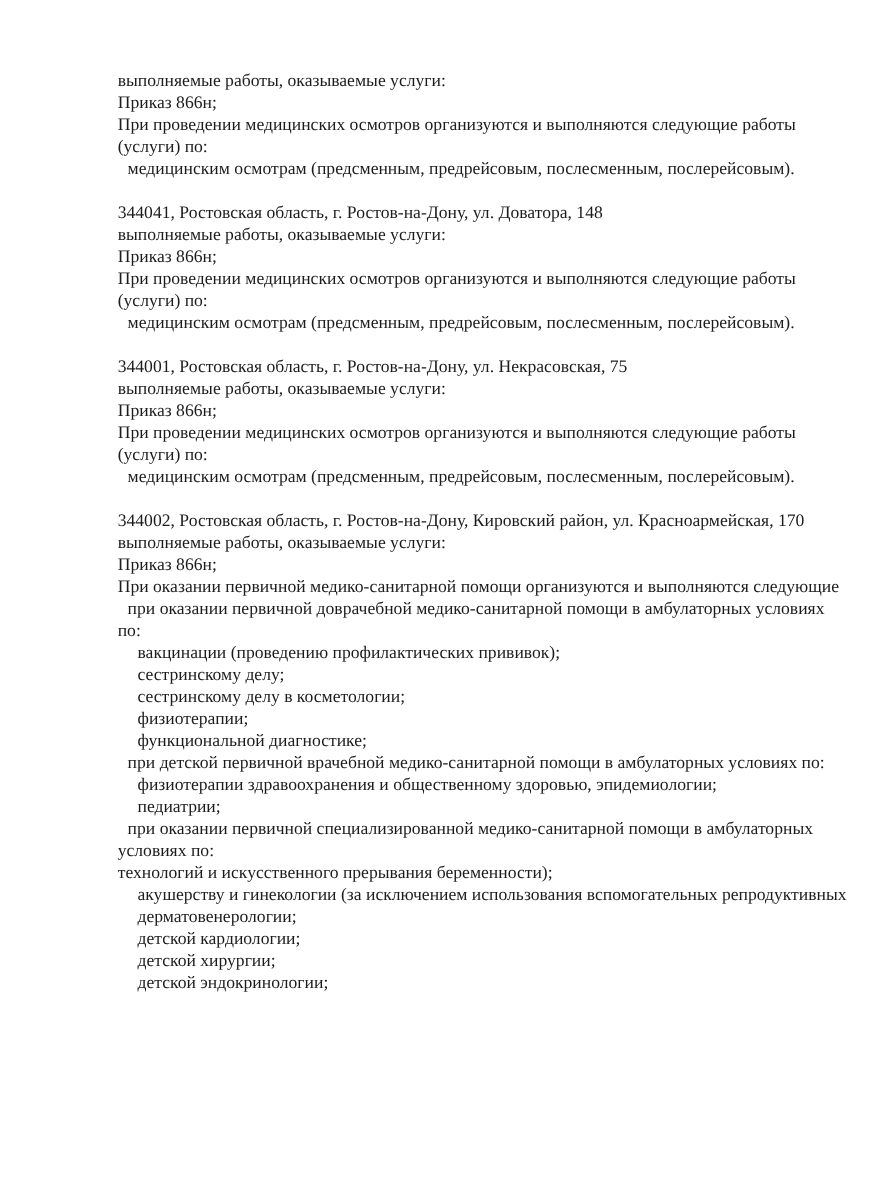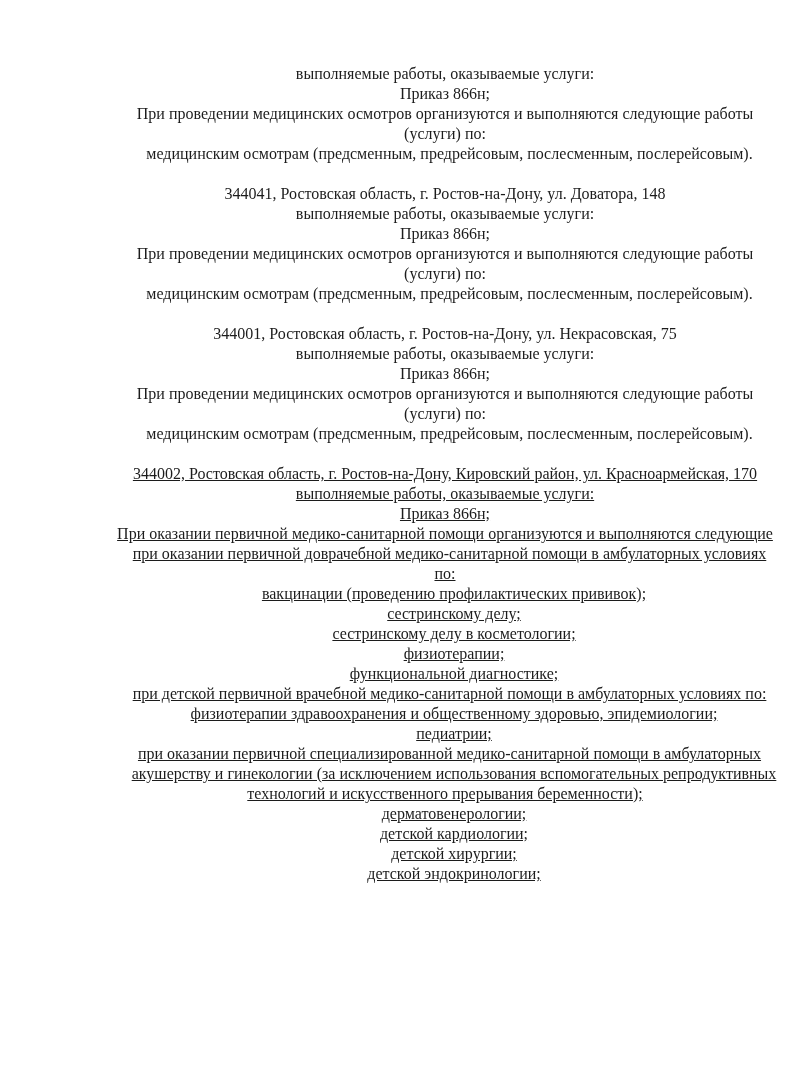--- a/index.html
+++ b/index.html
@@ -25,9 +25,8 @@
     -webkit-font-smoothing: antialiased;
   }
   .block {
-    margin: 0 0 20px 0;
+    margin: 0 0 20px 12px;
     padding: 0;
-    text-align: center;
   }
   .block:last-child { margin-bottom: 0; text-decoration: underline; }
   .line {

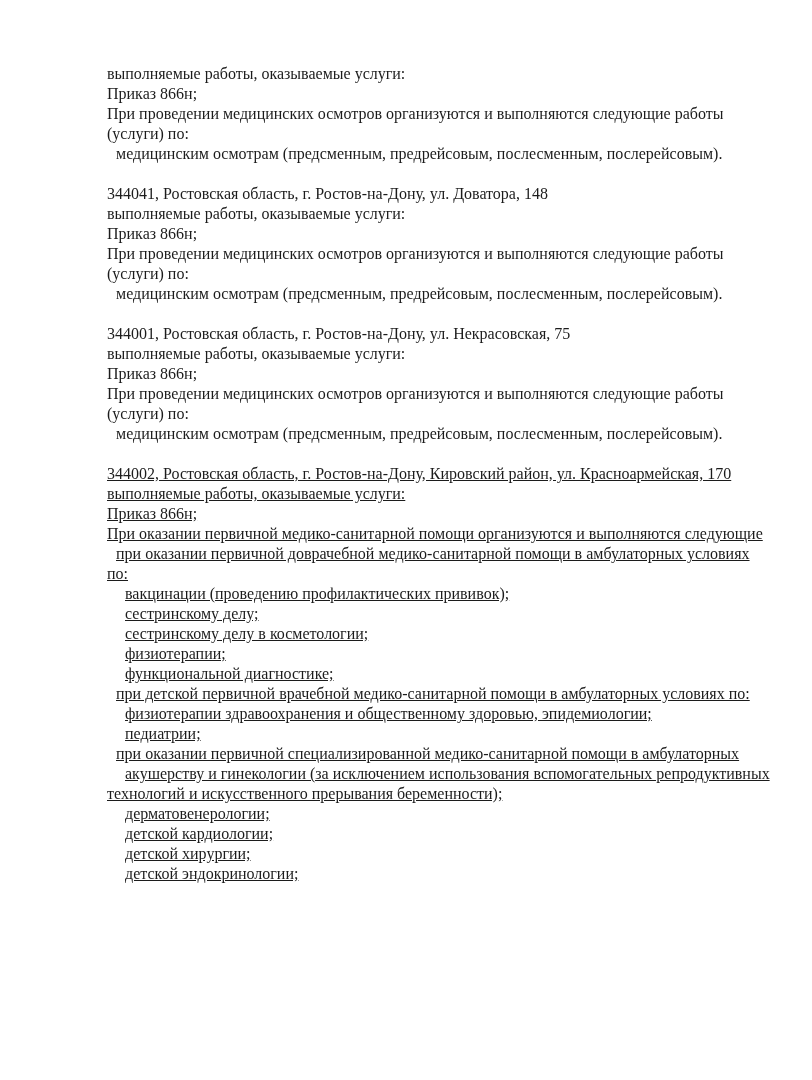--- a/index.html
+++ b/index.html
@@ -28,7 +28,7 @@
     margin: 0 0 20px 12px;
     padding: 0;
   }
-  .block:last-child { margin-bottom: 0; text-decoration: underline; }
+  .block:last-child { margin-bottom: 0; }
   .line {
     height: 20px;
     white-space: nowrap;

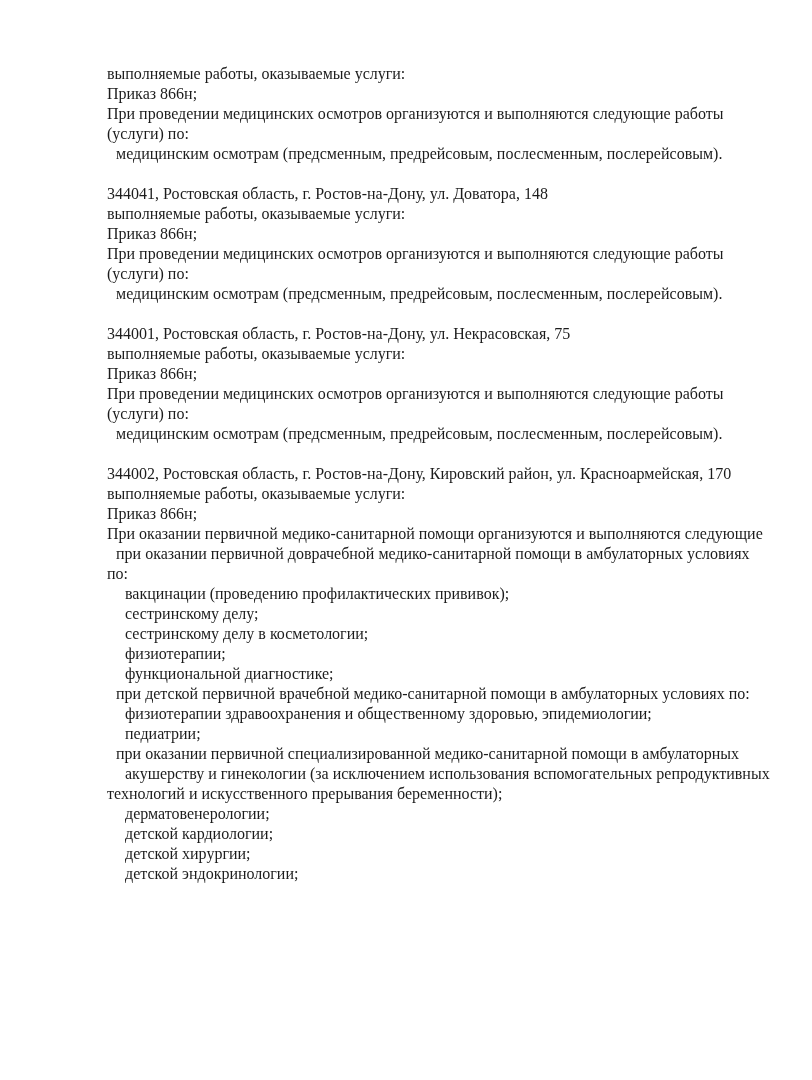--- a/index.html
+++ b/index.html
@@ -80,6 +80,7 @@
       <div class="line indent-2">физиотерапии здравоохранения и общественному здоровью, эпидемиологии;</div>
       <div class="line indent-2">педиатрии;</div>
       <div class="line indent-1">при оказании первичной специализированной медико-санитарной помощи в амбулаторных</div>
+      <div class="line indent-0">условиях по:</div>
       <div class="line indent-2">акушерству и гинекологии (за исключением использования вспомогательных репродуктивных</div>
       <div class="line indent-0">технологий и искусственного прерывания беременности);</div>
       <div class="line indent-2">дерматовенерологии;</div>

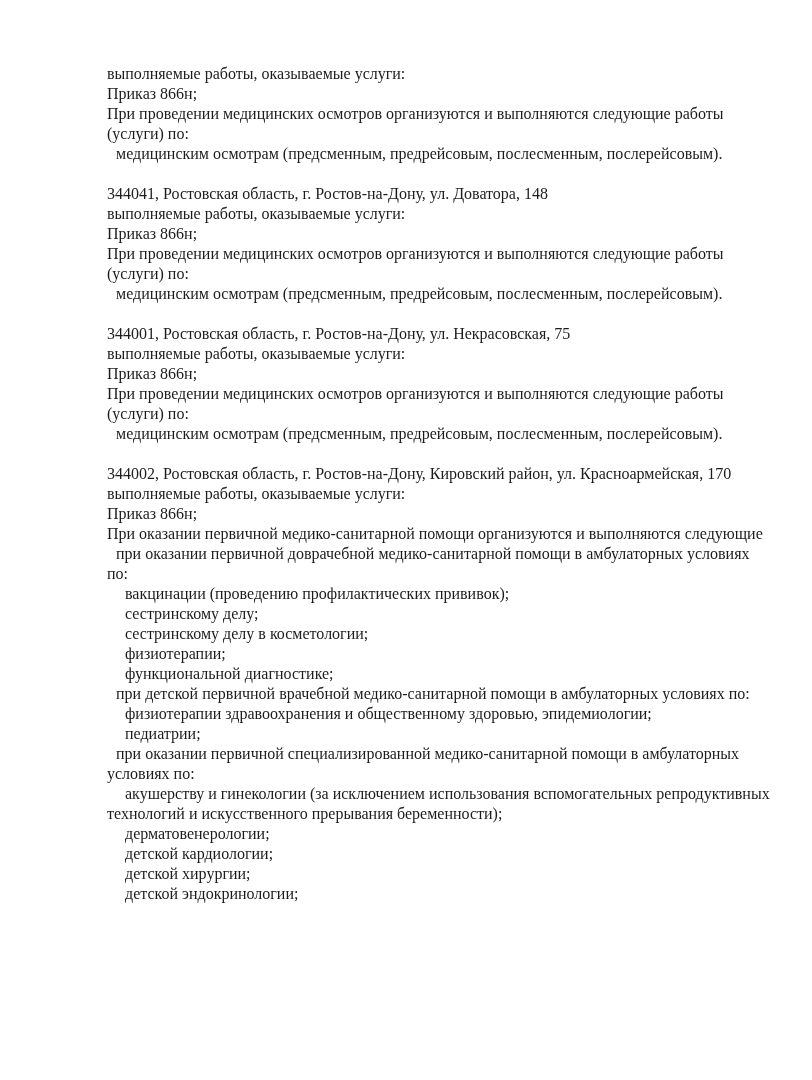--- a/index.html
+++ b/index.html
@@ -81,8 +81,8 @@
       <div class="line indent-2">педиатрии;</div>
       <div class="line indent-1">при оказании первичной специализированной медико-санитарной помощи в амбулаторных</div>
       <div class="line indent-0">условиях по:</div>
+      <div class="line indent-0">технологий и искусственного прерывания беременности);</div>
       <div class="line indent-2">акушерству и гинекологии (за исключением использования вспомогательных репродуктивных</div>
-      <div class="line indent-0">технологий и искусственного прерывания беременности);</div>
       <div class="line indent-2">дерматовенерологии;</div>
       <div class="line indent-2">детской кардиологии;</div>
       <div class="line indent-2">детской хирургии;</div>

